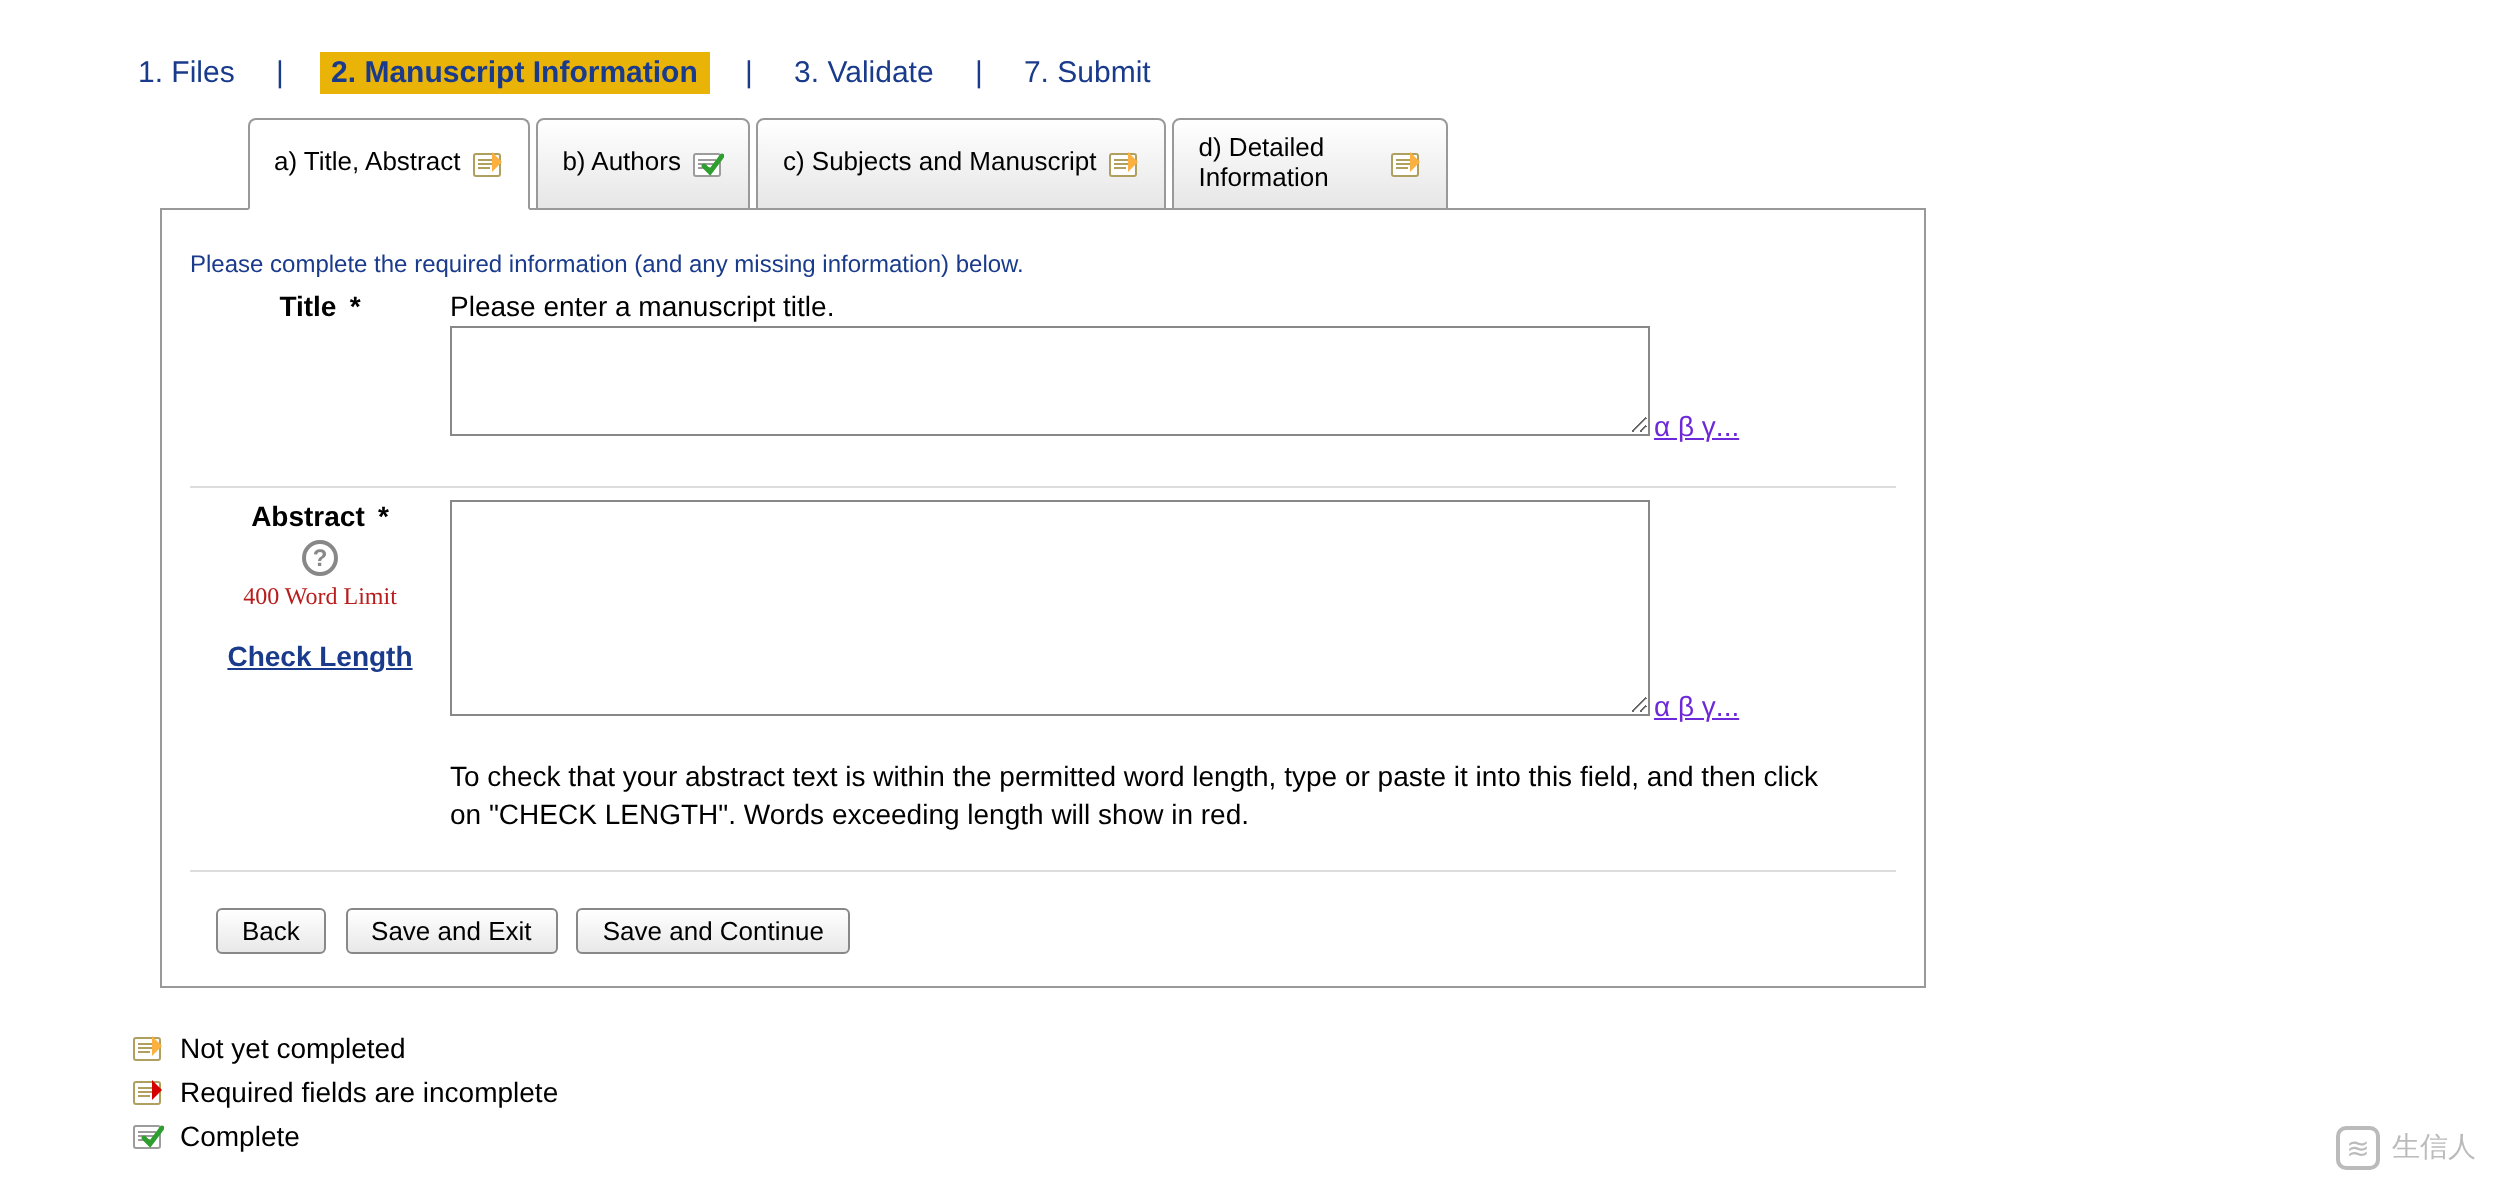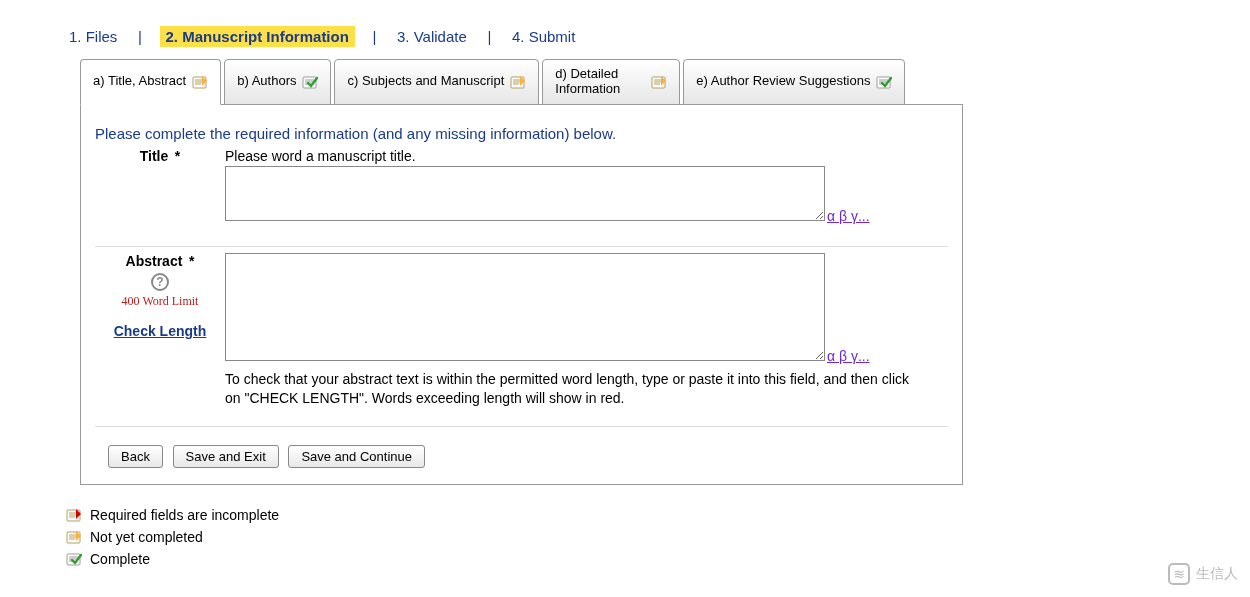--- a/index.html
+++ b/index.html
@@ -21,7 +21,7 @@
       padding: 1px 3px;
     }
     .step.current {
-      background: #fde047;
+      background: #eab308;
       font-weight: bold;
       padding: 2px 6px;
     }

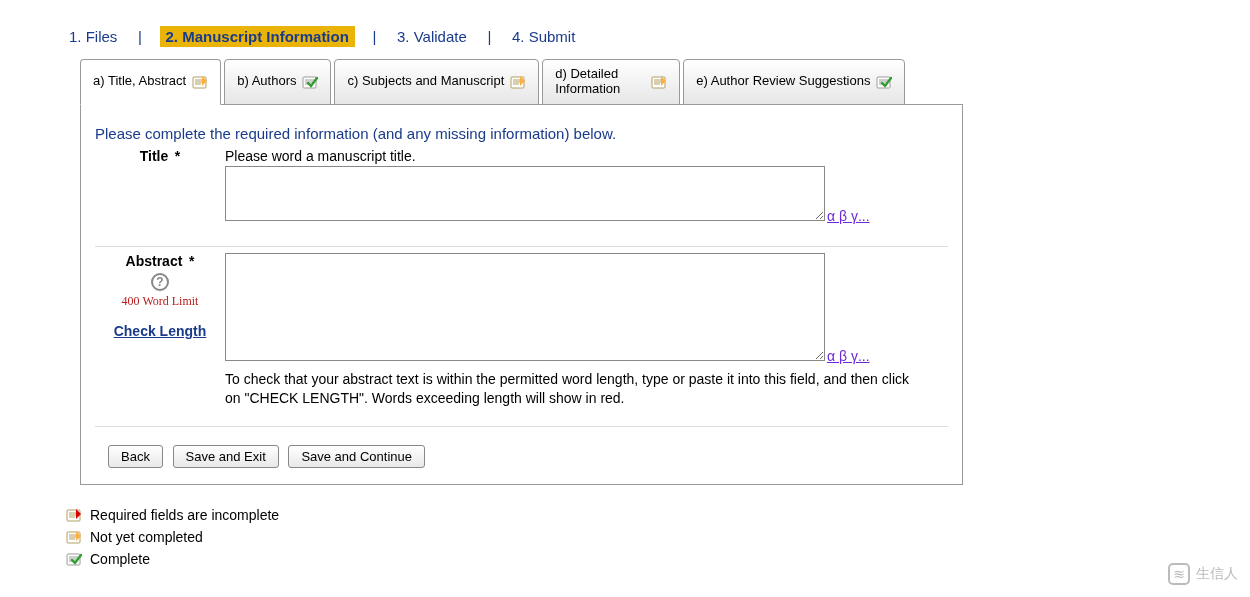--- a/index.html
+++ b/index.html
@@ -169,7 +169,7 @@
     <span class="step-sep">|</span>
     <a class="step">3. Validate</a>
     <span class="step-sep">|</span>
-    <a class="step">4. Submit</a>
+    <a class="step">7. Submit</a>
   </div>
 
   <div class="tabwrap" style="margin-left:14px;">

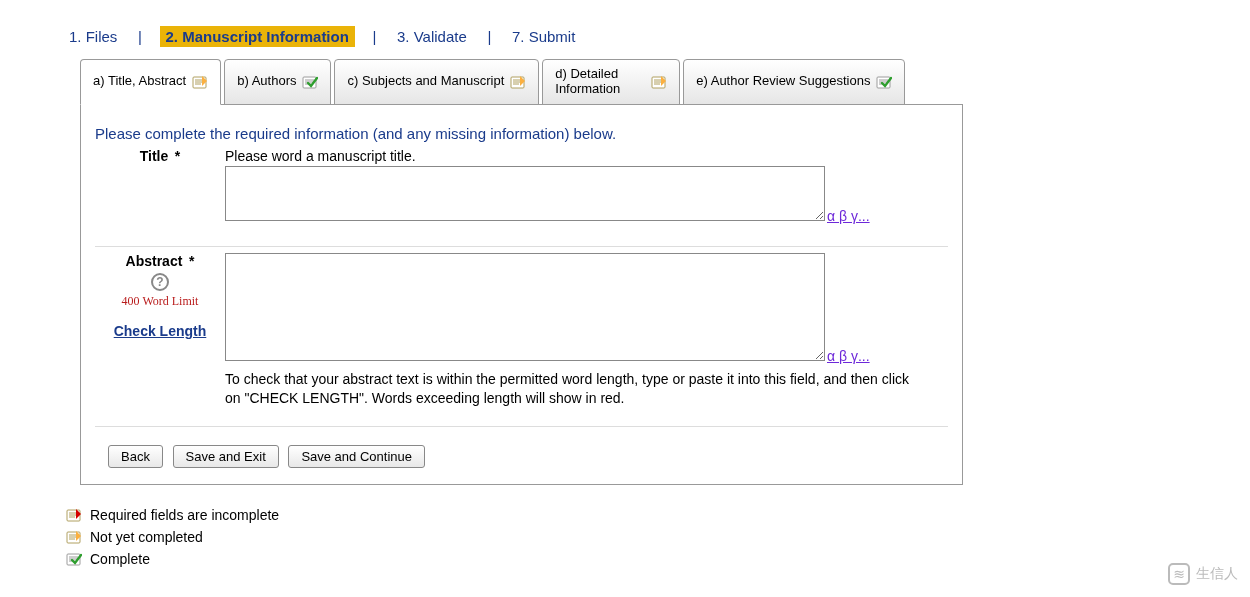--- a/index.html
+++ b/index.html
@@ -31,7 +31,7 @@
       margin: 0 14px;
     }
     .tabwrap { width: 883px; }
-    .tabs { display: flex; }
+    .tabs { display: flex; margin-left: 44px; }
     .tab {
       border: 1px solid #999;
       background: linear-gradient(#fff, #e6e6e6);

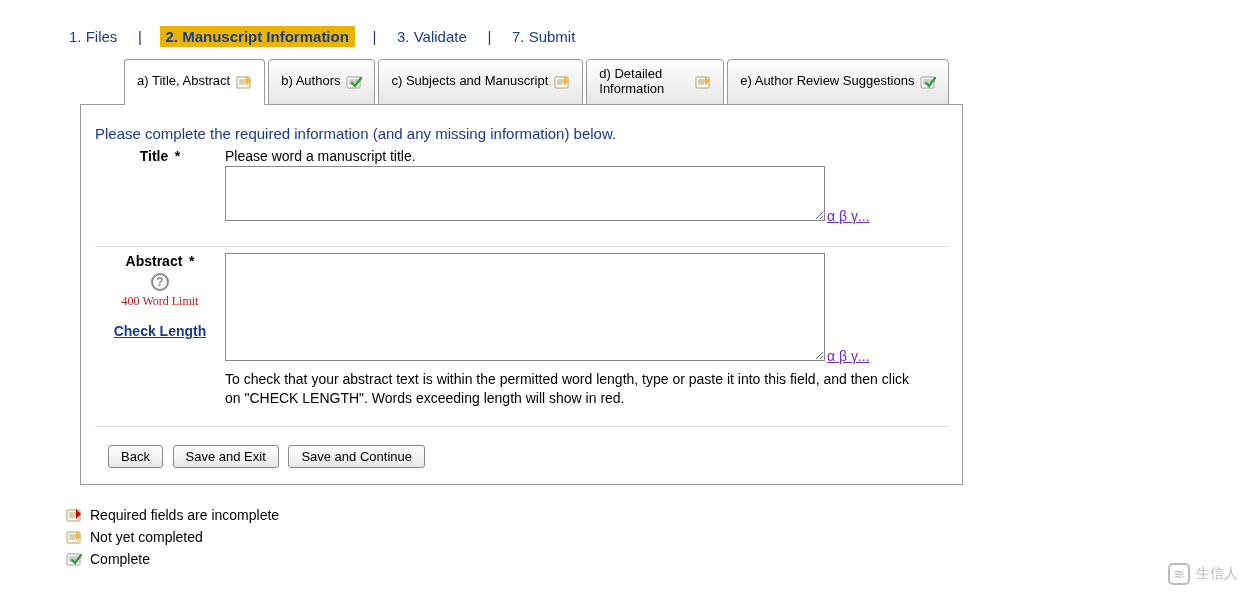--- a/index.html
+++ b/index.html
@@ -199,12 +199,6 @@
               <use href="#ico-notyet"></use>
             </svg></span>
       </div>
-      <div class="tab">
-        <span class="label">e) Author Review Suggestions</span>
-        <span class="icon"><svg width="16" height="16">
-              <use href="#ico-complete"></use>
-            </svg></span>
-      </div>
     </div>
 
     <div class="panel">

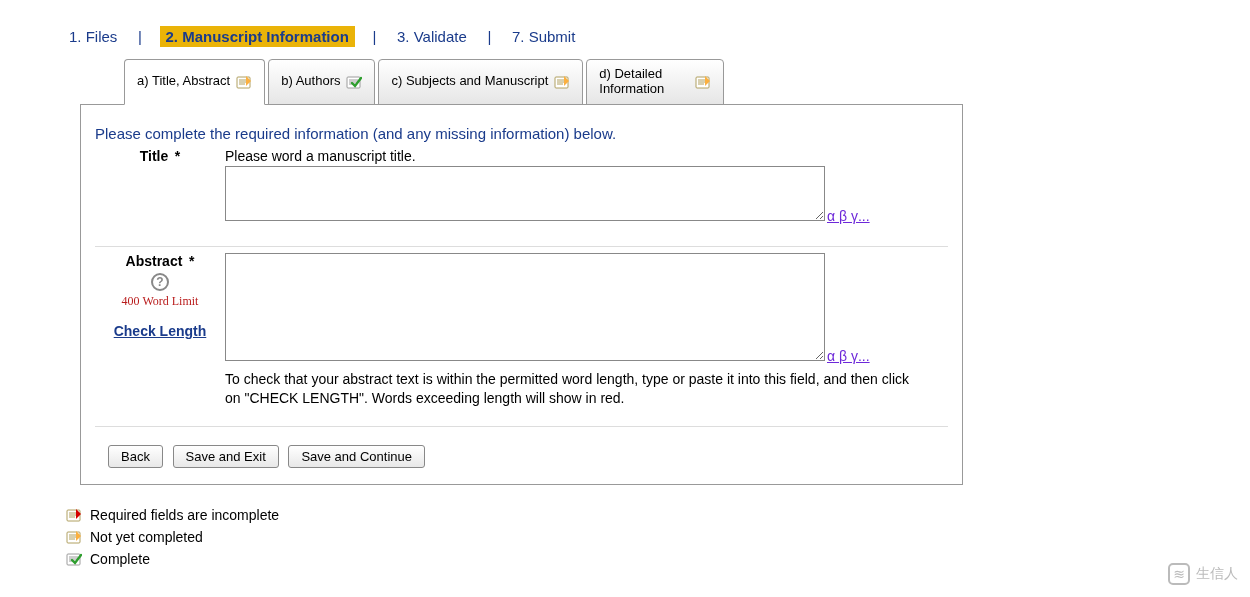--- a/index.html
+++ b/index.html
@@ -63,7 +63,7 @@
       width: 100%;
       position: relative;
     }
-    .instr { color: #1a3b8b; font-size: 15px; margin-bottom: 6px; margin-left: 0; }
+    .instr { color: #1a3b8b; font-size: 12px; margin-bottom: 6px; margin-left: 0; }
     .formrow { display: flex; align-items: flex-start; margin-bottom: 2px; }
     .labelcol { width: 130px; text-align: center; padding-top: 0; }
     .fldlabel { font-weight: bold; font-size: 14px; }

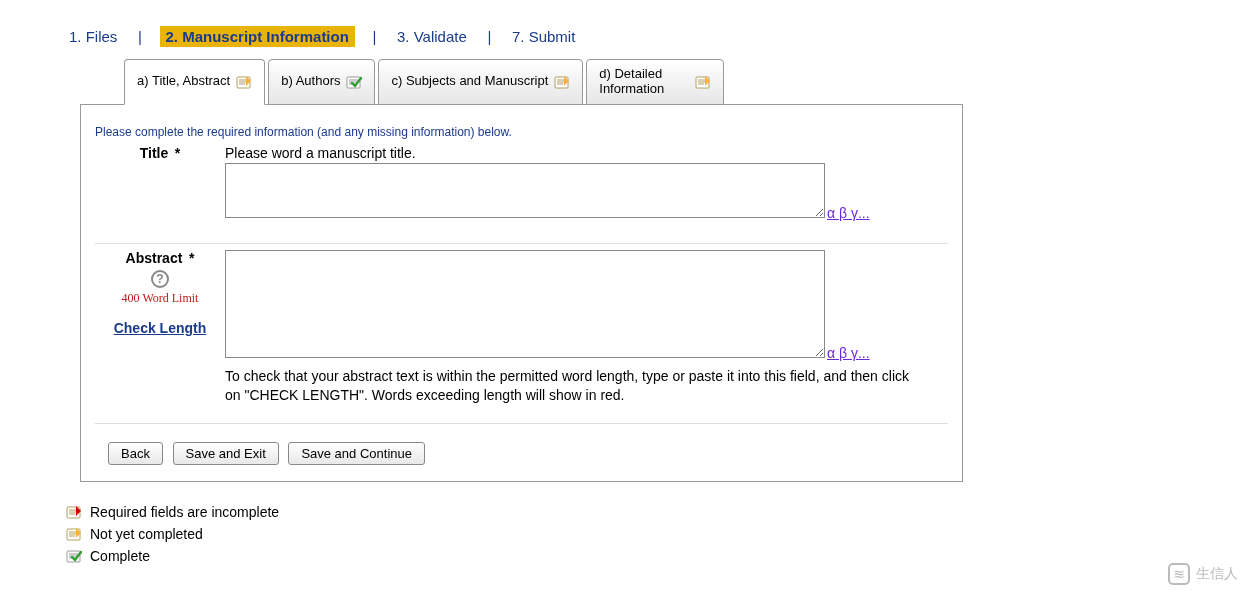--- a/index.html
+++ b/index.html
@@ -211,7 +211,7 @@
           <span class="req-star">*</span>
         </div>
         <div class="fieldcol">
-          <div class="hint">Please word a manuscript title.</div>
+          <div class="hint">Please enter a manuscript title.</div>
           <div>
             <textarea class="txtarea txt-title" style=""></textarea><a class="greek-link">α β γ...</a>
           </div>

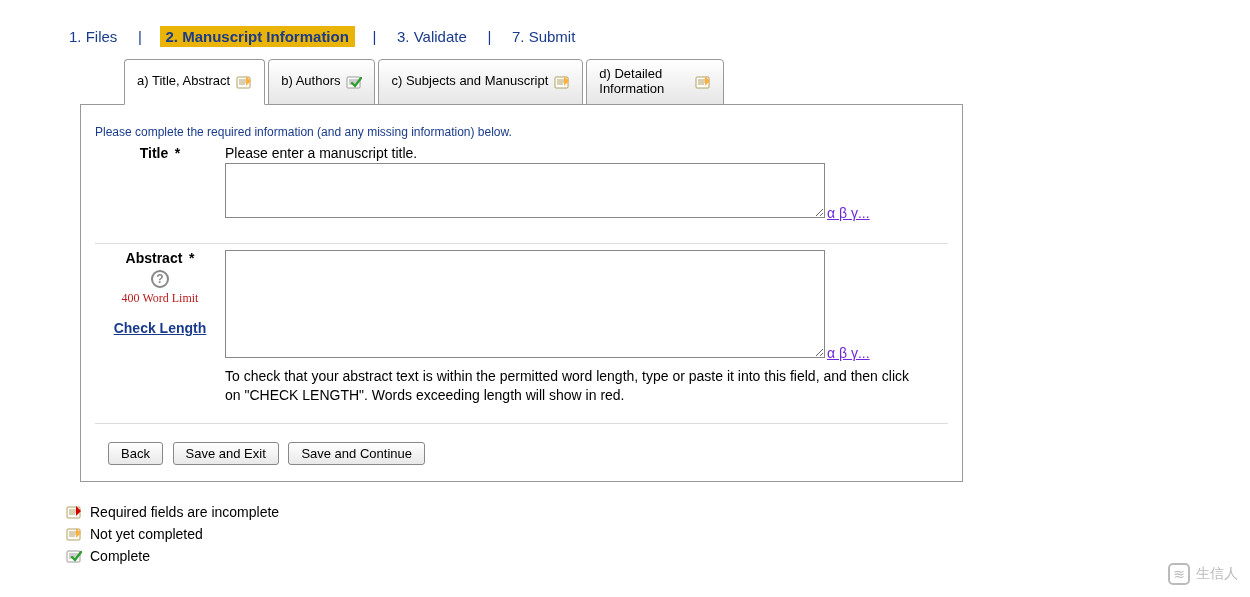--- a/index.html
+++ b/index.html
@@ -100,7 +100,7 @@
       cursor: pointer;
       display: inline-block;
     }
-    .abstract-note { font-size: 14px; width: 694px; margin-top: 6px; line-height: 1.35; }
+    .abstract-note { font-size: 14px; width: 694px; margin-top: 18px; line-height: 1.35; }
     .btnbar { margin-top: 4px; padding-left: 13px; }
     .btn {
       background: linear-gradient(#fff, #e8e8e8);

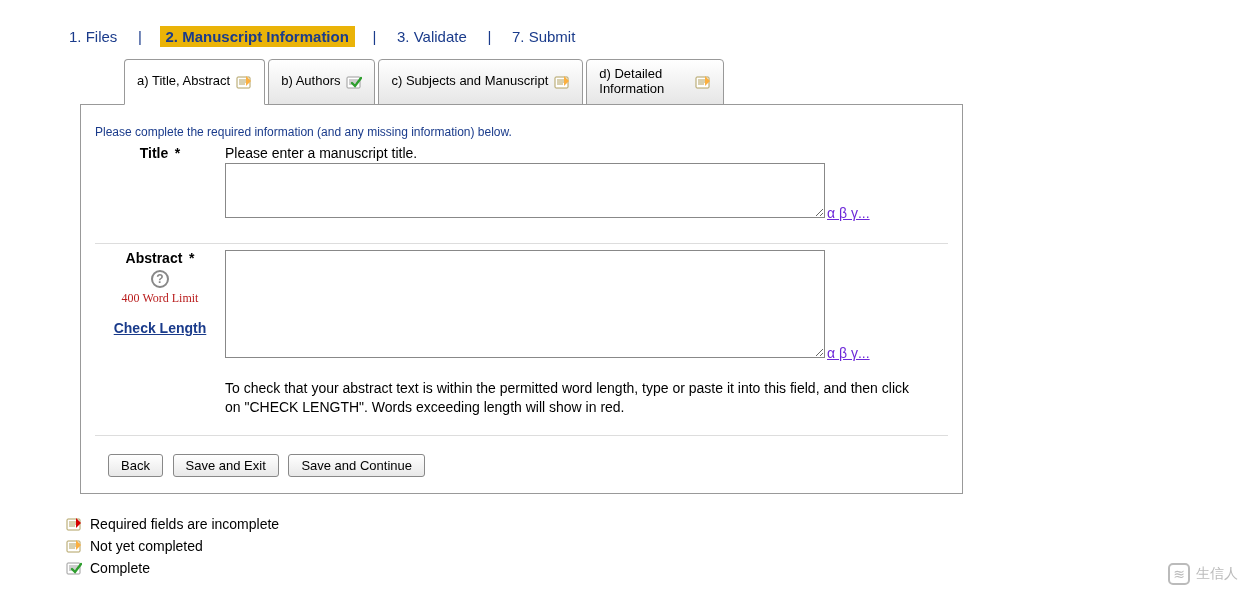--- a/index.html
+++ b/index.html
@@ -254,15 +254,15 @@
   <div class="legend">
     <div class="legend-item">
       <span class="icon"><svg width="16" height="16">
+            <use href="#ico-notyet"></use>
+          </svg></span>
+      <span>Not yet completed</span>
+    </div>
+    <div class="legend-item">
+      <span class="icon"><svg width="16" height="16">
             <use href="#ico-reqinc"></use>
           </svg></span>
       <span>Required fields are incomplete</span>
-    </div>
-    <div class="legend-item">
-      <span class="icon"><svg width="16" height="16">
-            <use href="#ico-notyet"></use>
-          </svg></span>
-      <span>Not yet completed</span>
     </div>
     <div class="legend-item">
       <span class="icon"><svg width="16" height="16">

